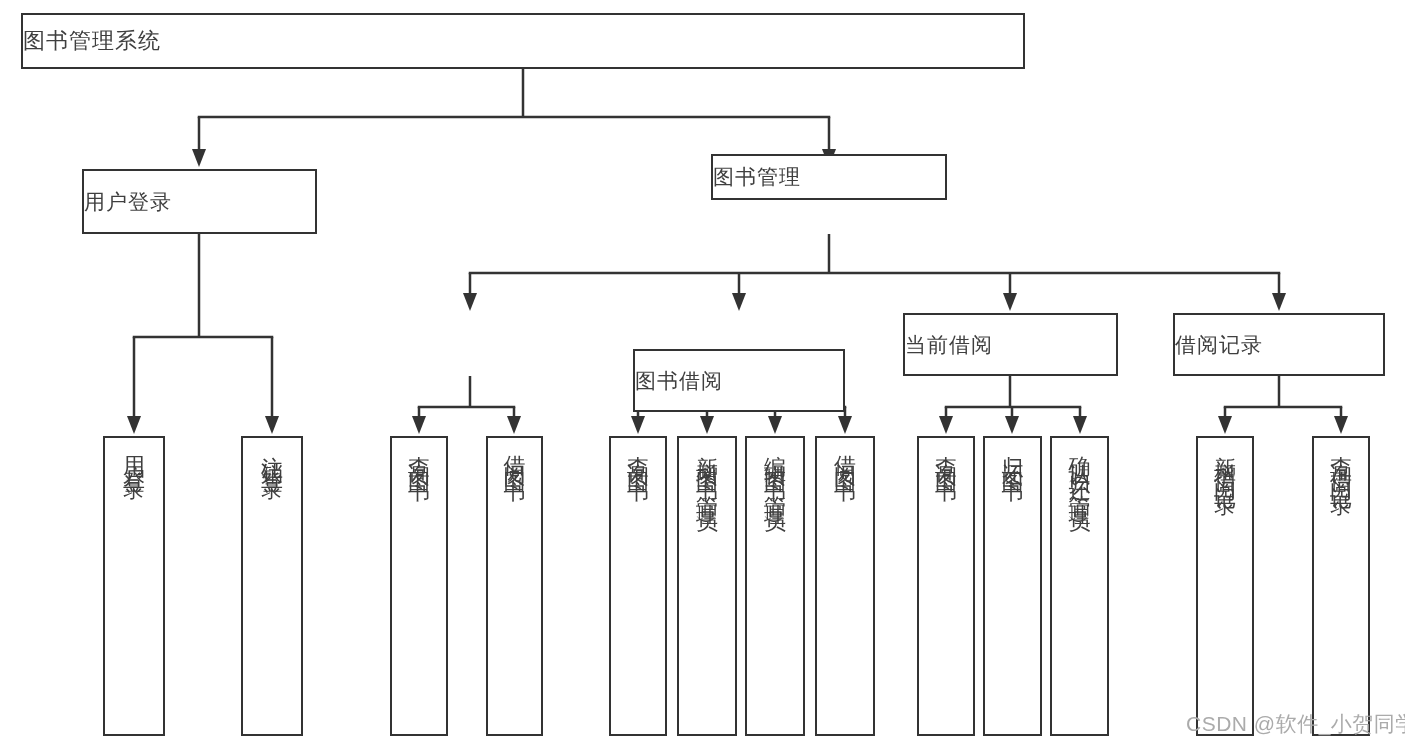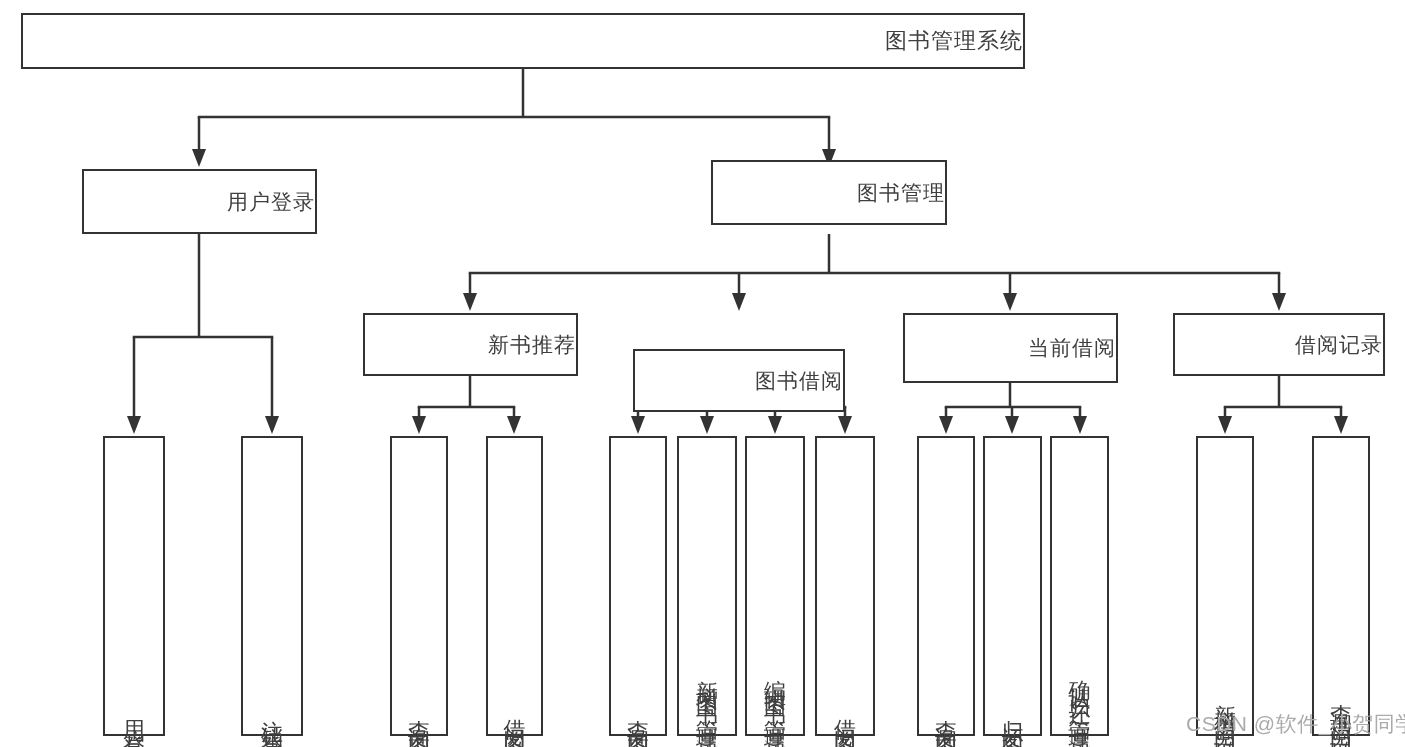--- a/index.html
+++ b/index.html
@@ -20,7 +20,7 @@
     color: #3f3f3f;
     display: flex;
     align-items: center;
-    justify-content: flex-end;
+    justify-content: flex-start;
     z-index: 2;
   }
   .hbox { font-size: 21px; letter-spacing: 1px; }

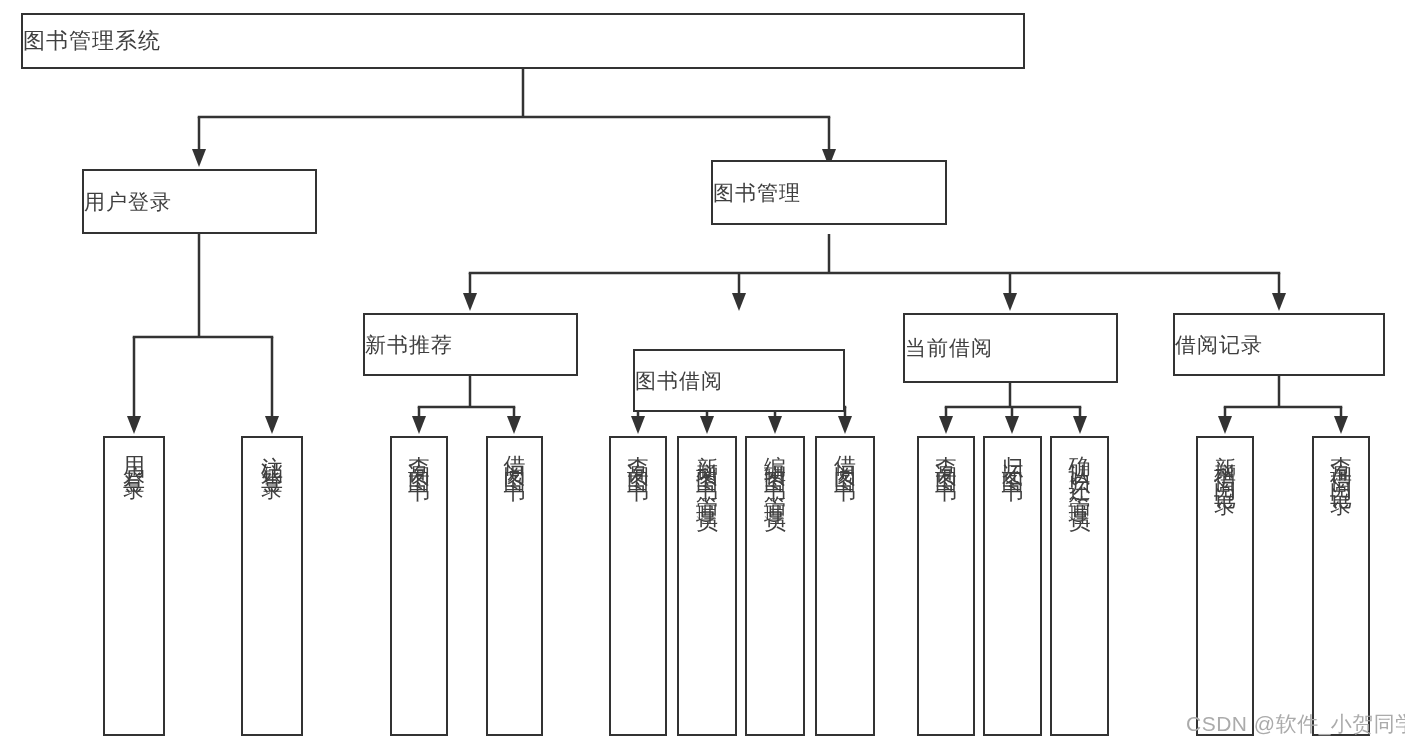--- a/index.html
+++ b/index.html
@@ -126,7 +126,7 @@
   <div class="box hbox" style="left:82px; top:169px; width:235px; height:65px;">
     <span>用户登录</span>
   </div>
-  <div class="box hbox" style="left:711px; top:160px; width:236px; height:65px;">
+  <div class="box hbox" style="left:711px; top:154px; width:236px; height:46px;">
     <span>图书管理</span>
   </div>
 

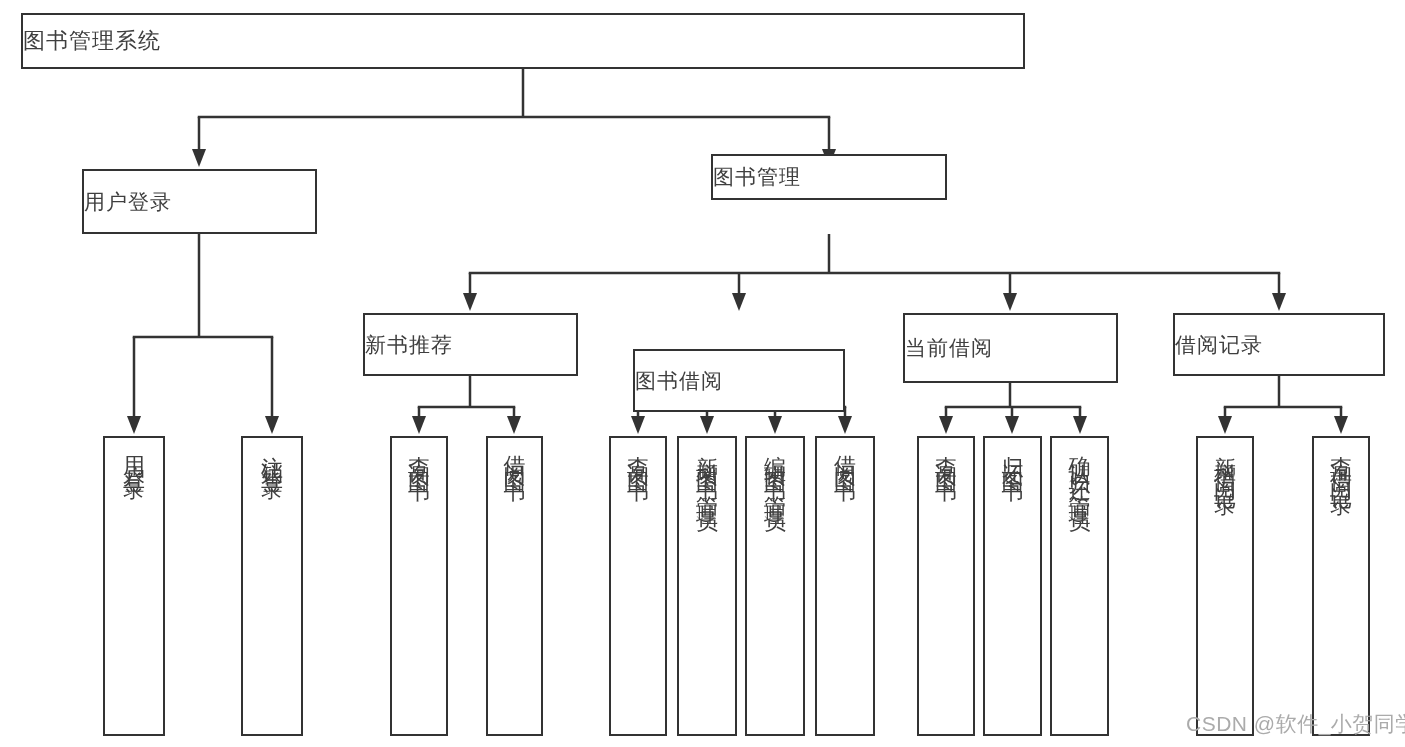--- a/index.html
+++ b/index.html
@@ -130,9 +130,6 @@
     <span>图书管理</span>
   </div>
 
-  <div class="box hbox" style="left:363px; top:313px; width:215px; height:63px;">
-    <span>新书推荐</span>
-  </div>
   <div class="box hbox" style="left:633px; top:313px; width:212px; height:63px;margin-top:36px;">
     <span>图书借阅</span>
   </div>

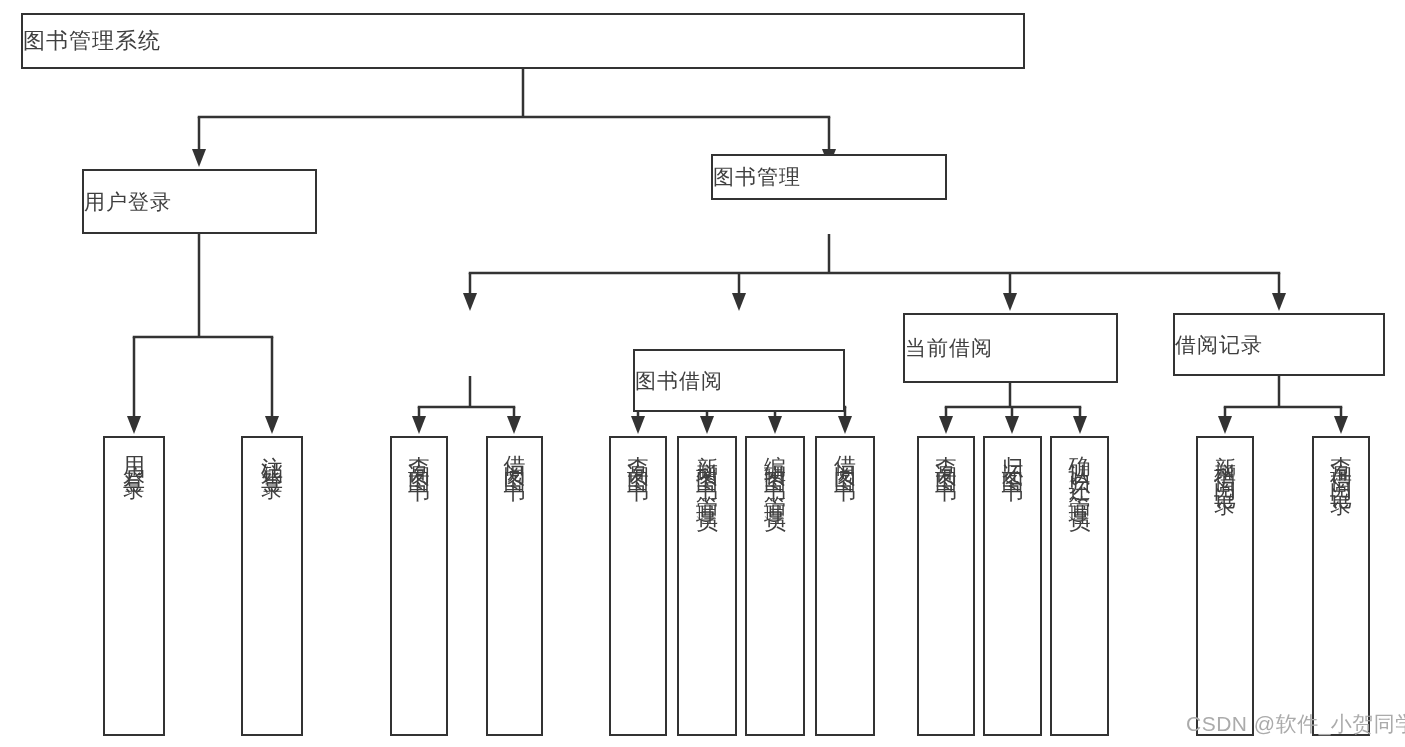--- a/index.html
+++ b/index.html
@@ -133,7 +133,7 @@
   <div class="box hbox" style="left:633px; top:313px; width:212px; height:63px;margin-top:36px;">
     <span>图书借阅</span>
   </div>
-  <div class="box hbox" style="left:903px; top:313px; width:215px; height:70px;">
+  <div class="box hbox" style="left:903px; top:313px; width:215px; height:63px;">
     <span>当前借阅</span>
   </div>
   <div class="box hbox" style="left:1173px; top:313px; width:212px; height:63px;">

